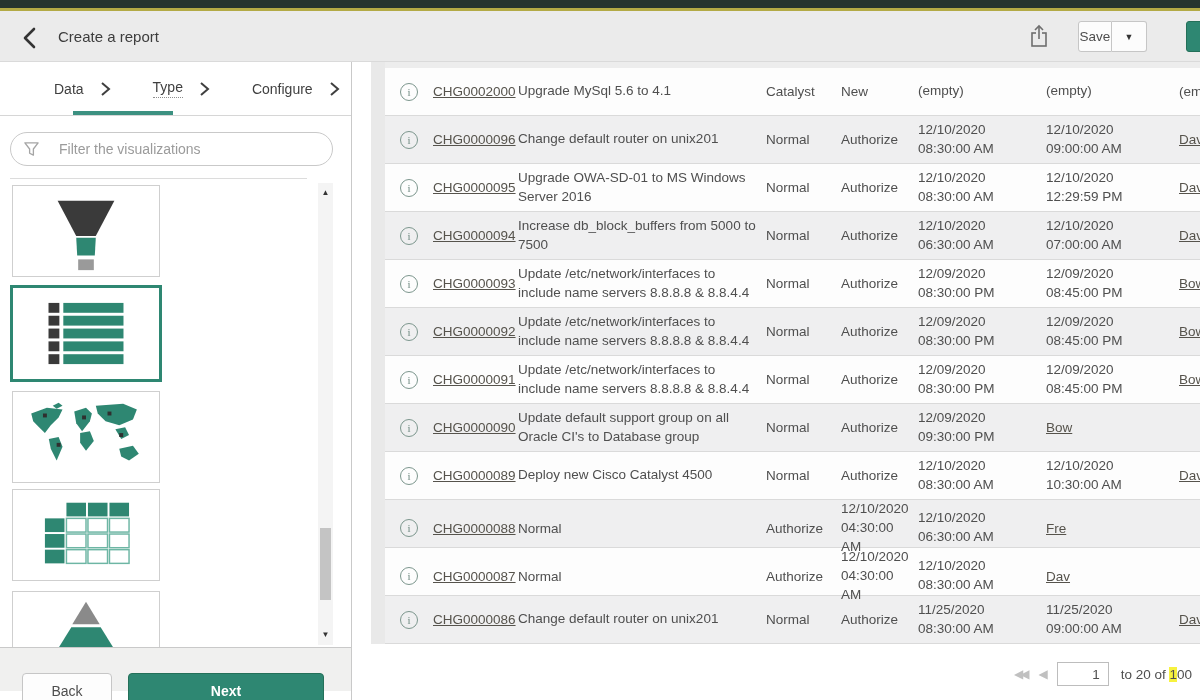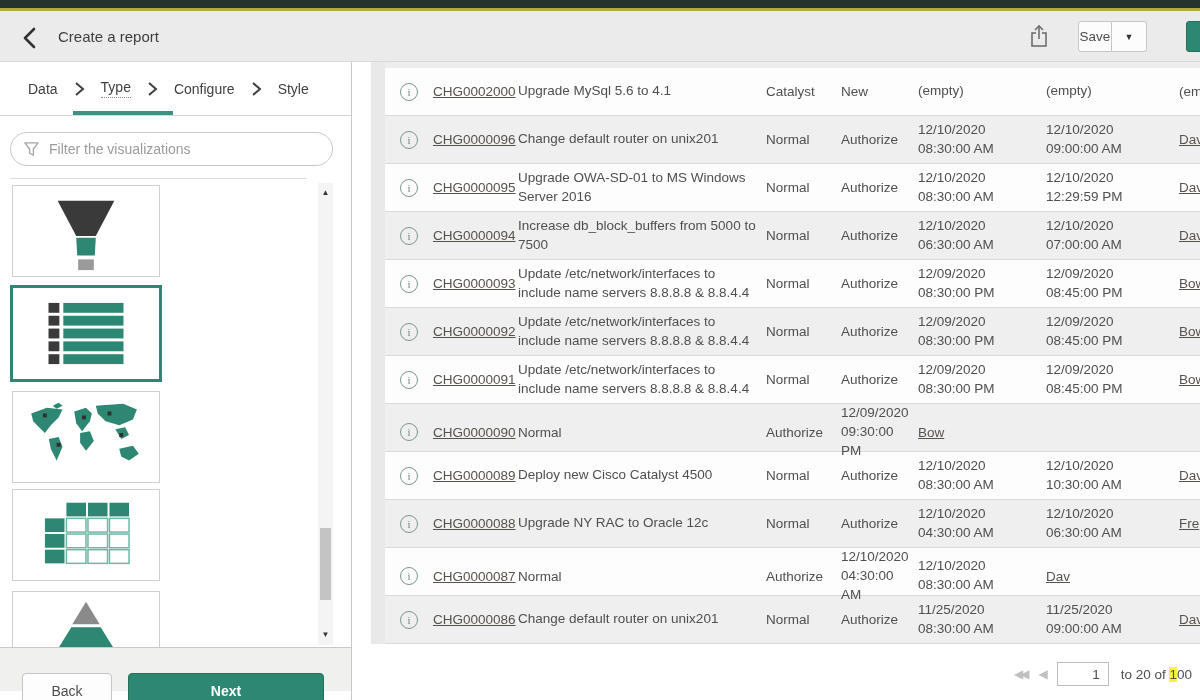--- a/index.html
+++ b/index.html
@@ -29,7 +29,7 @@
              background:#fff; border-right:1px solid #c9c9c9; }
   .breadcrumb { position:relative; height:54px; border-bottom:1px solid #d6d6d6;
                 display:flex; align-items:center; padding-left:28px; gap:16px; font-size:14px; color:#3f3f3f; }
-  .crumb { cursor:pointer; }
+  .crumb { cursor:pointer;margin-left:26px; }
   .crumb.active { position:relative; border-bottom:1px dotted #8e8e8e; padding-bottom:2px; }
   .crumb-underline { position:absolute; left:73px; bottom:0; width:100px; height:4px; background:#3c9181; }
   .crumb-chevron { width:11px; height:14px; }

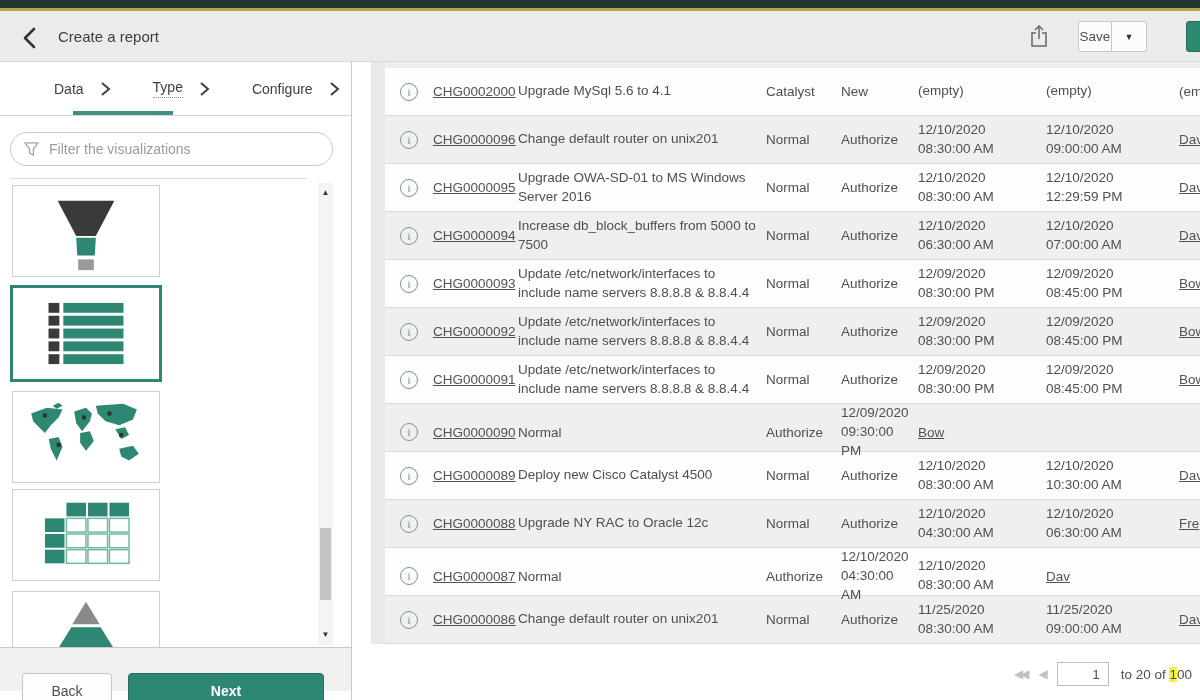--- a/index.html
+++ b/index.html
@@ -36,7 +36,7 @@
 
   .filter-box { position:absolute; left:10px; top:70px; width:323px; height:34px;
                 border:1px solid #c9c9c9; border-radius:17px; background:#fff;
-                display:flex; align-items:center; padding-left:12px; gap:9px; }
+                display:flex; align-items:center; padding-left:12px; gap:19px; }
   .filter-input { border:none; outline:none; flex:1; font-size:14px; color:#4e4e4e;
                   font-family:"Liberation Sans", sans-serif; background:transparent; }
   .filter-input::placeholder { color:#9b9b9b; }

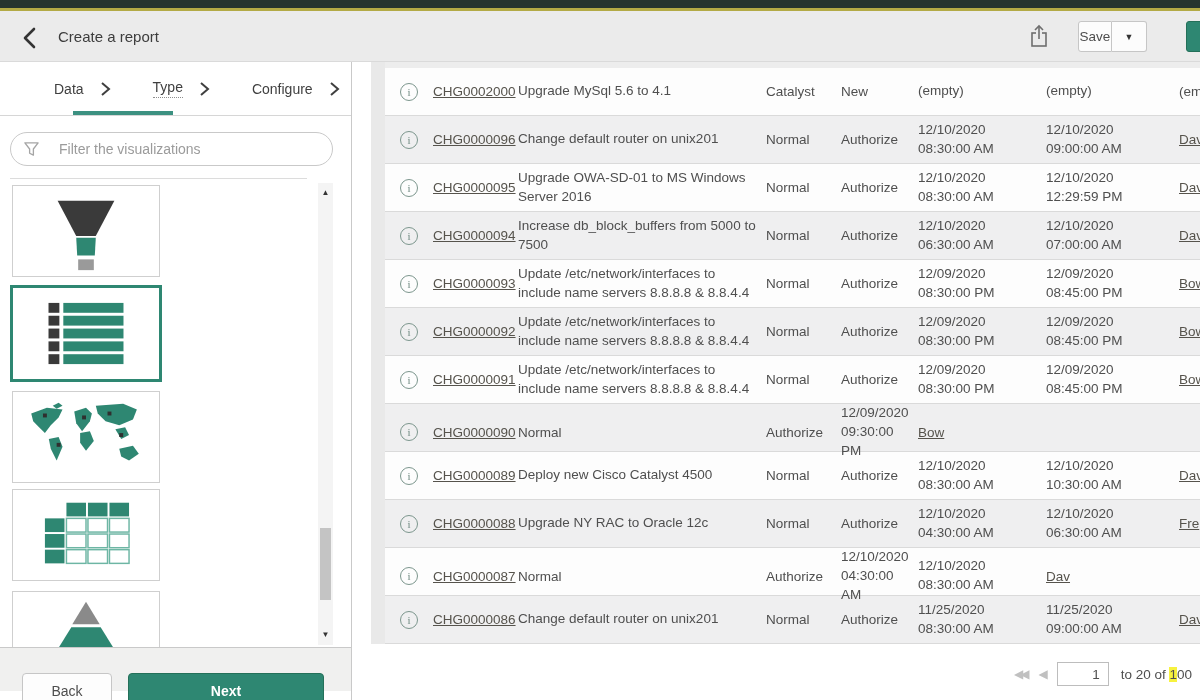--- a/index.html
+++ b/index.html
@@ -348,6 +348,7 @@
             <span class="info-icon">i</span>
           </div>
     <div><span class="chg-link">CHG0000090</span></div>
+    <div class="cell-desc">Update default support group on all Oracle CI's to Database group</div>
     <div>Normal</div>
     <div>Authorize</div>
     <div class="cell-date">12/09/2020 09:30:00 PM</div>

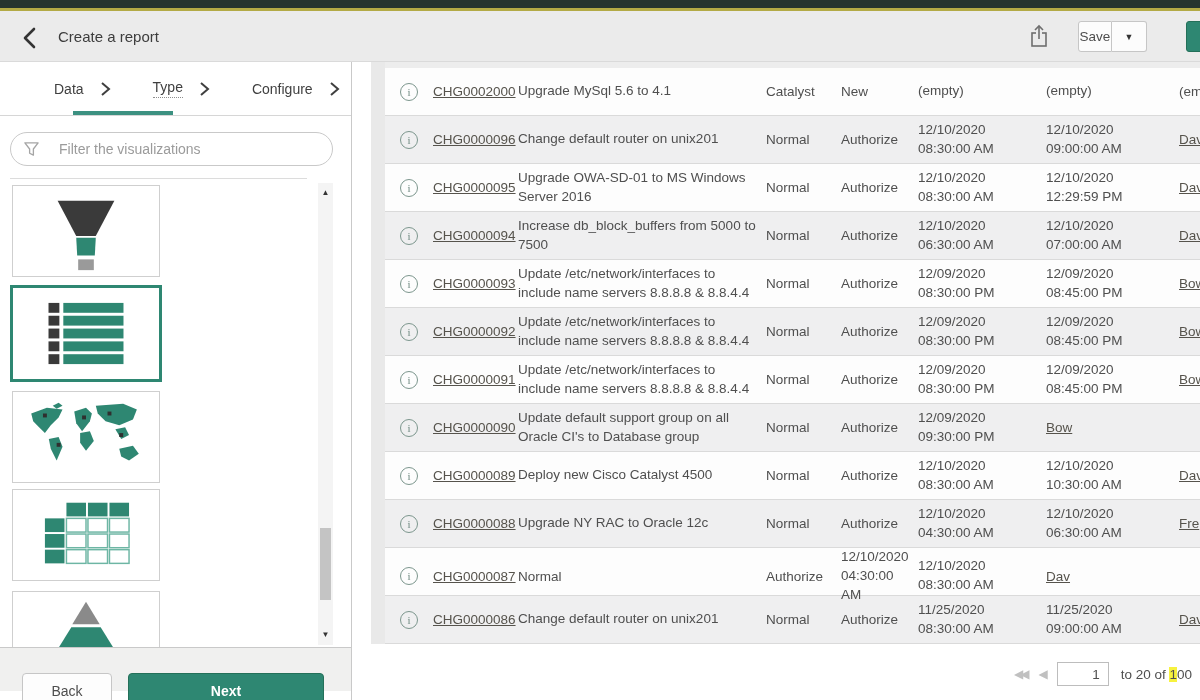--- a/index.html
+++ b/index.html
@@ -373,7 +373,6 @@
             <span class="info-icon">i</span>
           </div>
     <div><span class="chg-link">CHG0000088</span></div>
-    <div class="cell-desc">Upgrade NY RAC to Oracle 12c</div>
     <div>Normal</div>
     <div>Authorize</div>
     <div class="cell-date">12/10/2020 04:30:00 AM</div>

